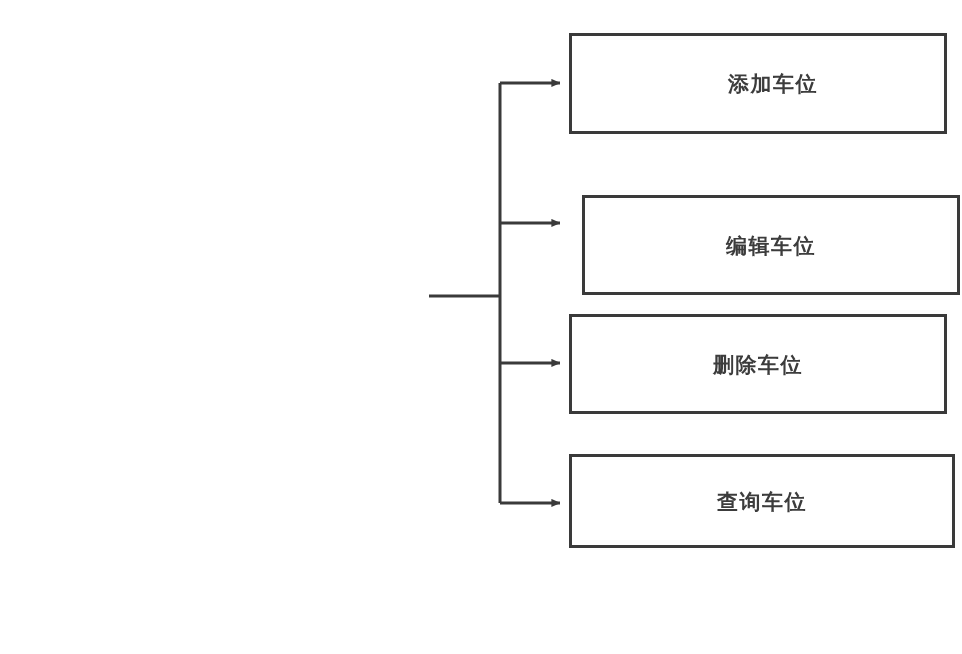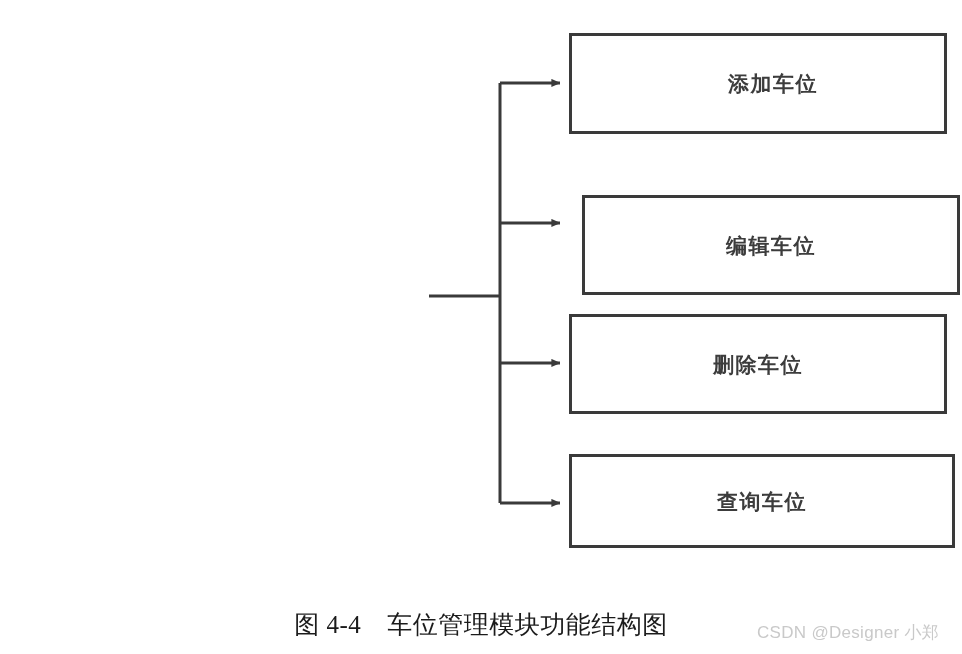--- a/index.html
+++ b/index.html
@@ -129,9 +129,6 @@
     <span class="node-label">查询车位</span>
   </div>
 
-  <div id="caption">
-    <span class="cap-num">图 4-4</span><span>车位管理模块功能结构图</span>
-  </div>
 
   <div id="watermark">CSDN @Designer 小郑</div>
 

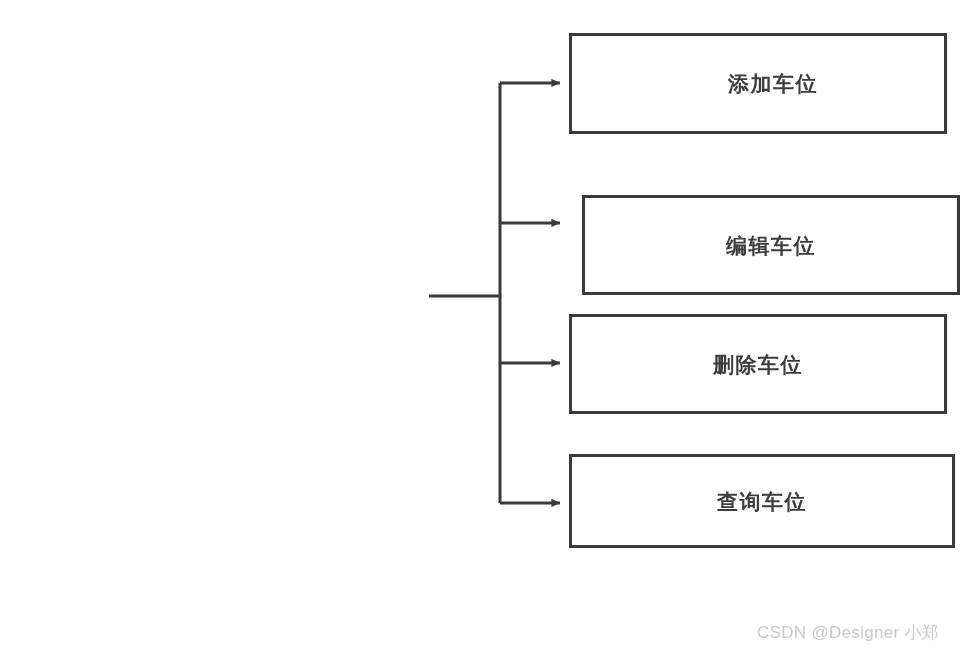--- a/index.html
+++ b/index.html
@@ -130,7 +130,6 @@
   </div>
 
 
-  <div id="watermark">CSDN @Designer 小郑</div>
 
 </div>
 

